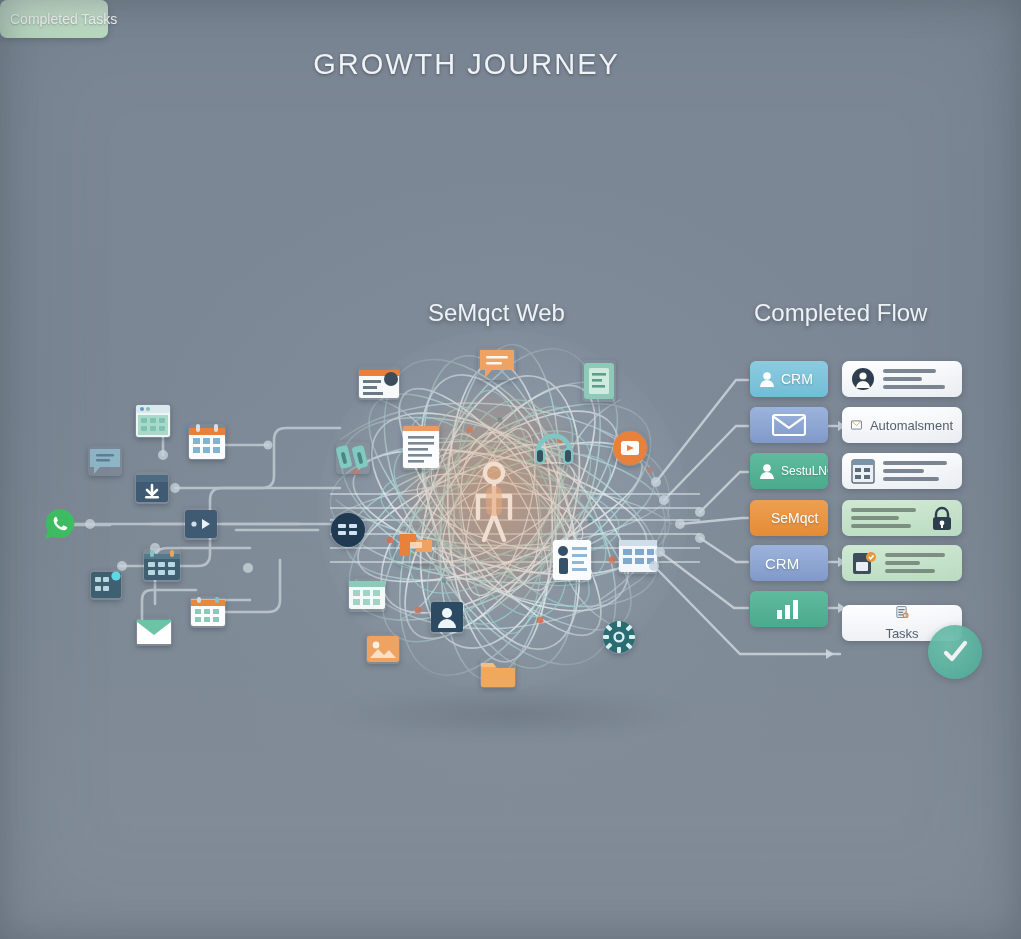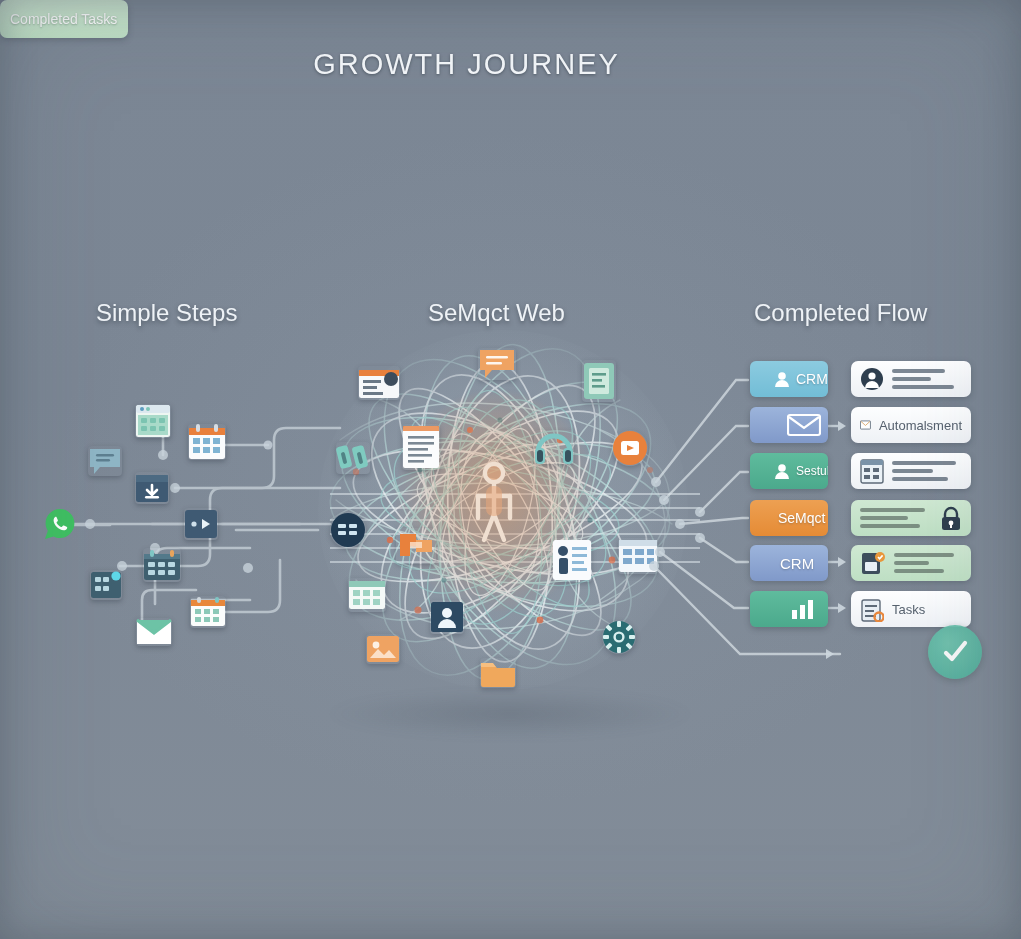--- a/index.html
+++ b/index.html
@@ -119,7 +119,7 @@
   #completed-card {
     position: absolute;
     height: 38px;
-    width: 128px;
+    width: 108px;
     border-radius: 7px;
     background: linear-gradient(180deg,#cfe9d3 0%, #bfe0c5 100%);
     display: flex;

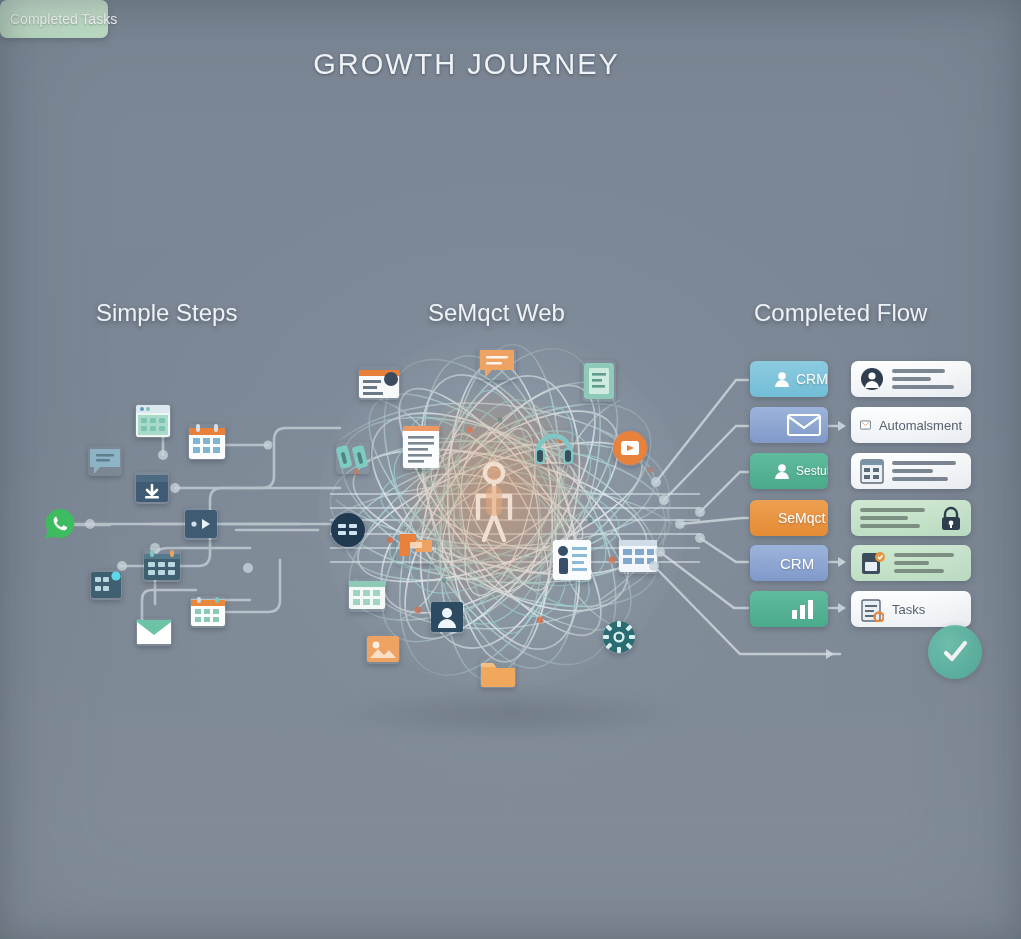--- a/index.html
+++ b/index.html
@@ -191,7 +191,6 @@
 
   <div id="title">GROWTH JOURNEY</div>
 
-  <div class="col-head" id="head-left">Simple Steps</div>
   <div class="col-head" id="head-mid">SeMqct Web</div>
   <div class="col-head" id="head-right">Completed Flow</div>
 

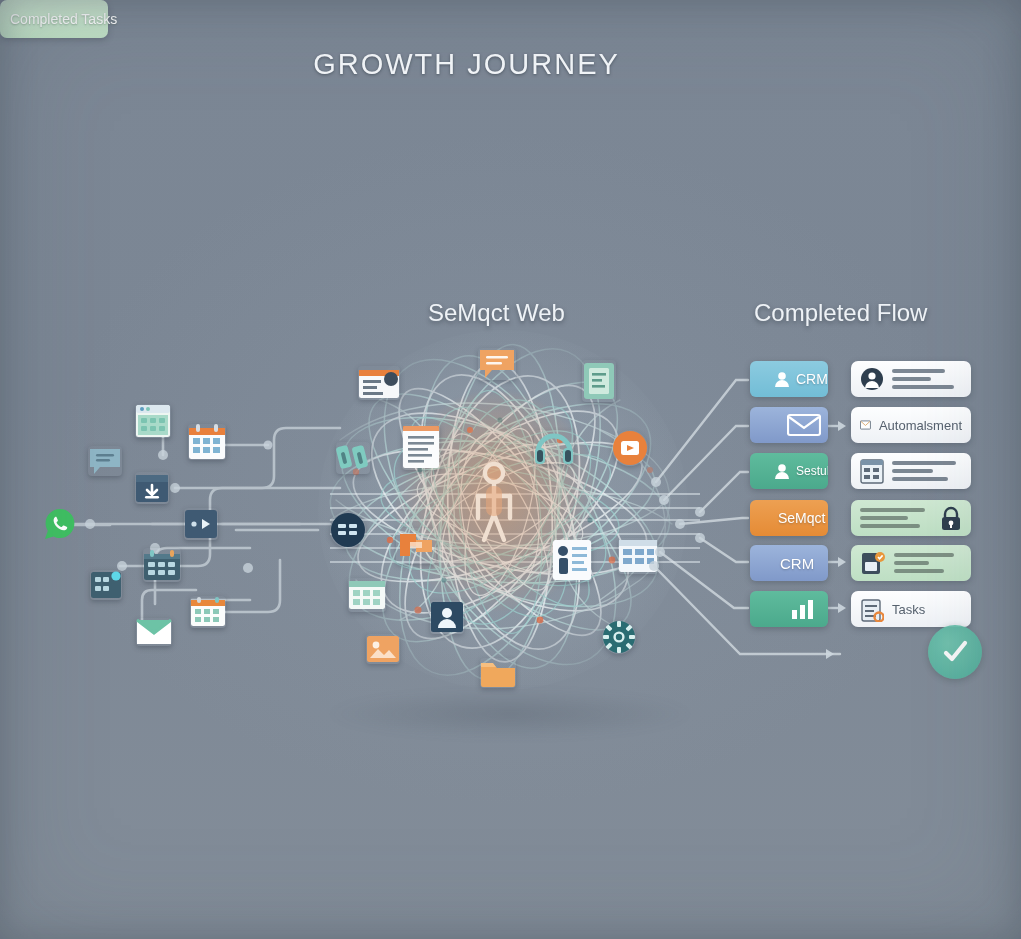--- a/index.html
+++ b/index.html
@@ -77,7 +77,7 @@
     display: flex;
     align-items: center;
     gap: 6px;
-    padding-left: 24px;
+    padding-left: 9px;
     box-sizing: border-box;
     color: #ffffff;
     font-size: 14px;

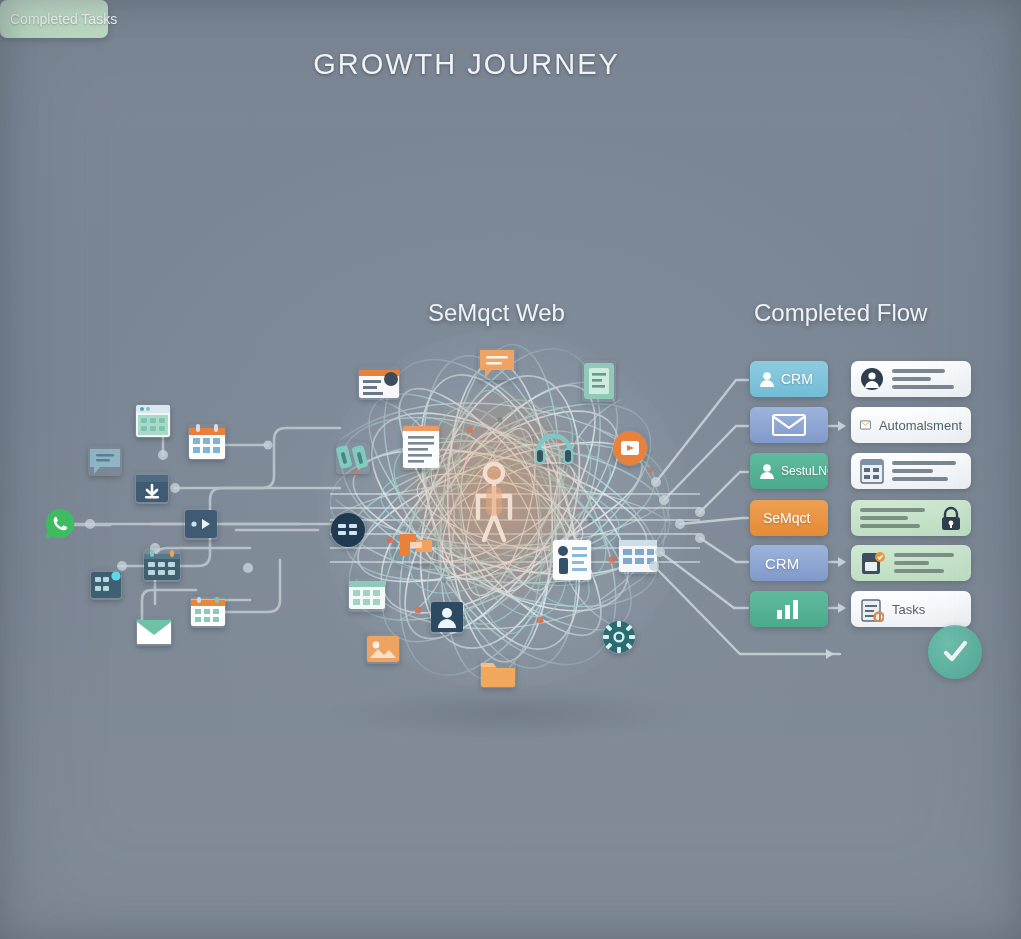--- a/index.html
+++ b/index.html
@@ -103,7 +103,6 @@
     box-sizing: border-box;
     box-shadow: 0 2px 6px rgba(45,54,65,0.30);
     overflow: hidden;
-    margin-left: 9px;
   }
   .card-white { background: linear-gradient(180deg,#fdfeff 0%, #eef1f5 100%); }
   .card-green { background: linear-gradient(180deg,#cfe8d2 0%, #bedfc4 100%); }

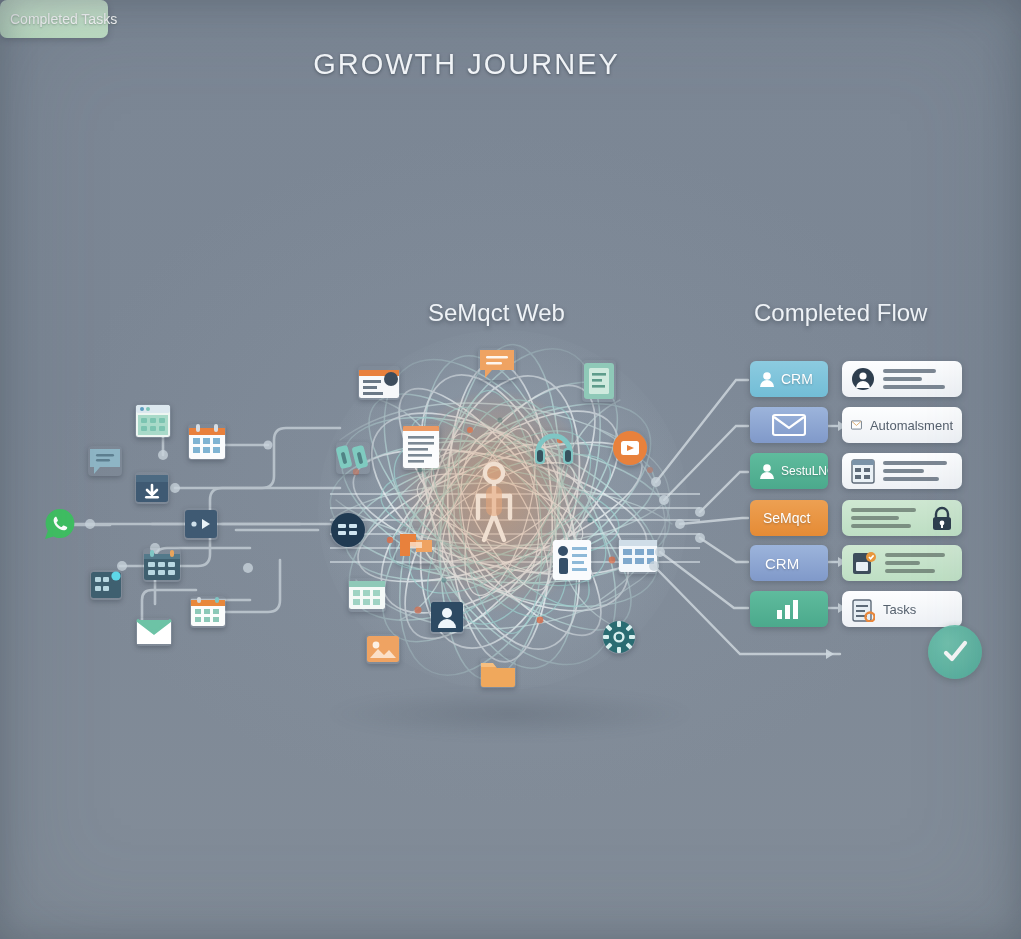--- a/index.html
+++ b/index.html
@@ -636,7 +636,7 @@
   </div>
 
   <div class="chip" style="left:750px; top:500px; background:linear-gradient(180deg,#eda052 0%,#e58b35 100%);">
-    <span class="chip-label" style="margin-left:4px">SeMqct</span>
+    <span class="chip-label" style="margin-left:12px">SeMqct</span>
   </div>
 
   <div class="chip" style="left:750px; top:545px; background:linear-gradient(180deg,#9cb4db 0%,#8099c9 100%);">

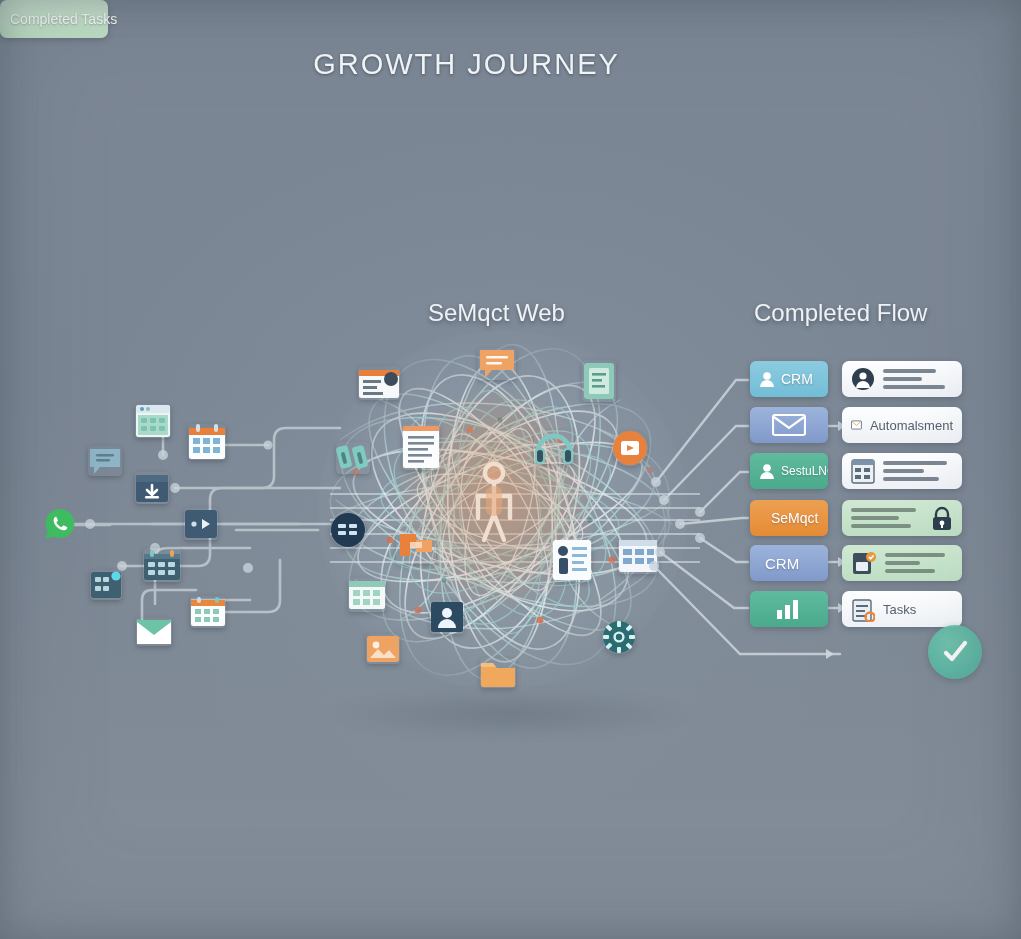--- a/index.html
+++ b/index.html
@@ -718,7 +718,7 @@
     </span>
   </div>
 
-  <div class="card card-white" style="left:842px; top:591px;">
+  <div class="card card-white" style="left:842px; top:605px;flex-direction:column;">
     <svg width="24" height="25" viewBox="0 0 24 25">
       <rect x="2" y="3" width="18" height="21" rx="2" fill="#e7eef4" stroke="#5d6a78" stroke-width="1.4"></rect>
       <g fill="#5d6a78">

